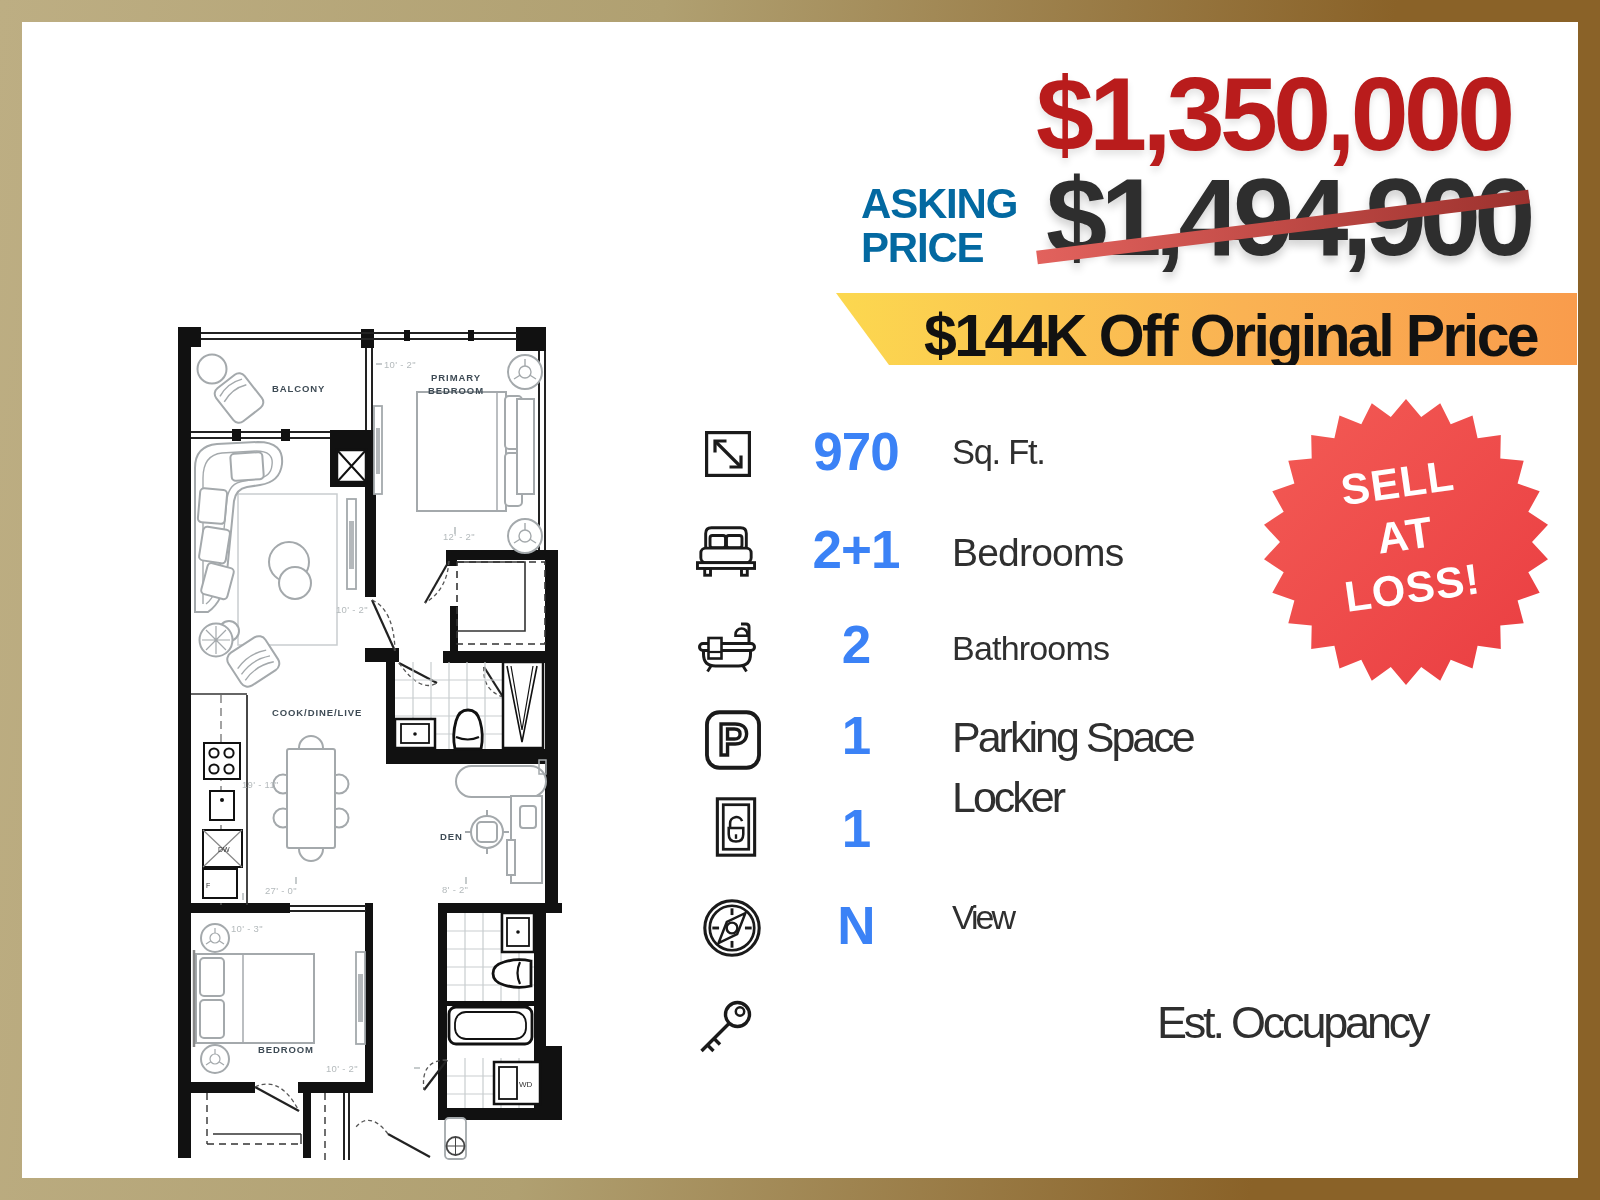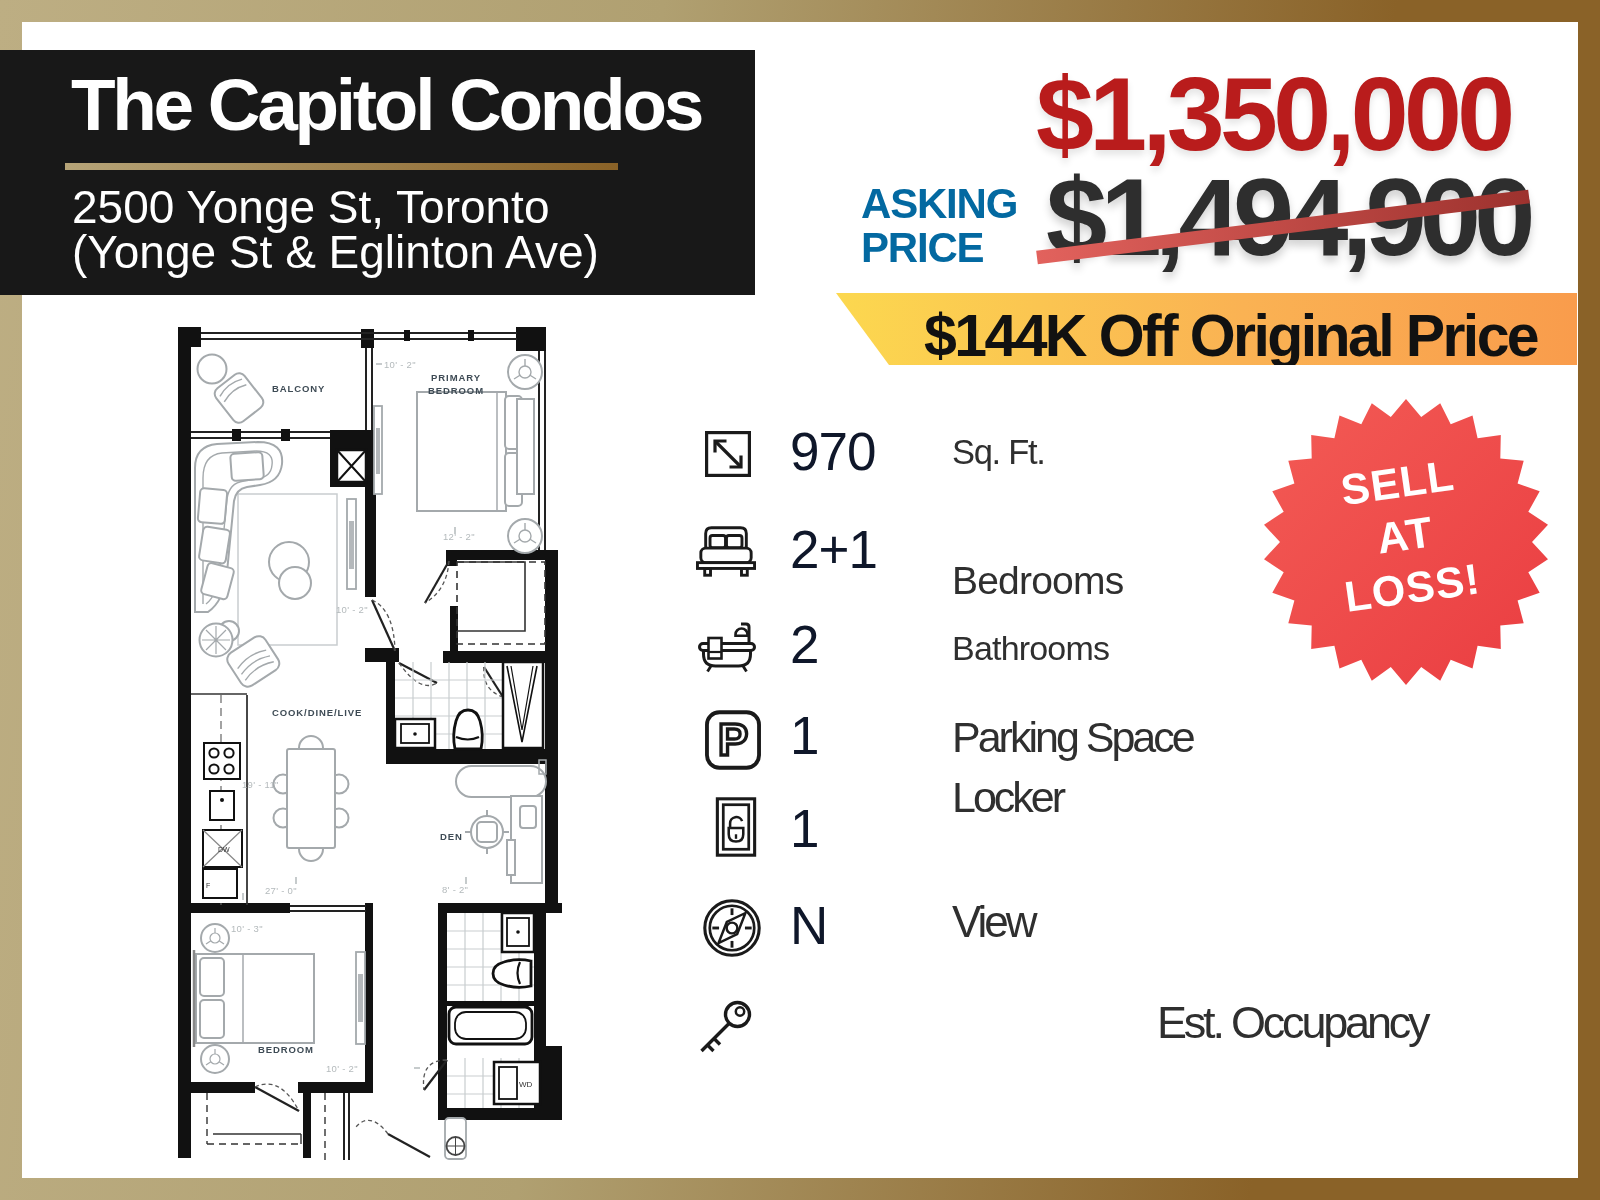--- a/index.html
+++ b/index.html
@@ -302,11 +302,6 @@
     </g>
   </svg>
 
-  <div class="hdr">
-    <h1>The Capitol Condos</h1>
-    <div class="goldline"></div>
-    <div class="addr">2500 Yonge St, Toronto<br>(Yonge St &amp; Eglinton Ave)</div>
-  </div>
 
   <div class="redprice">$1,350,000</div>
   <div class="asking">ASKING<br>PRICE</div>

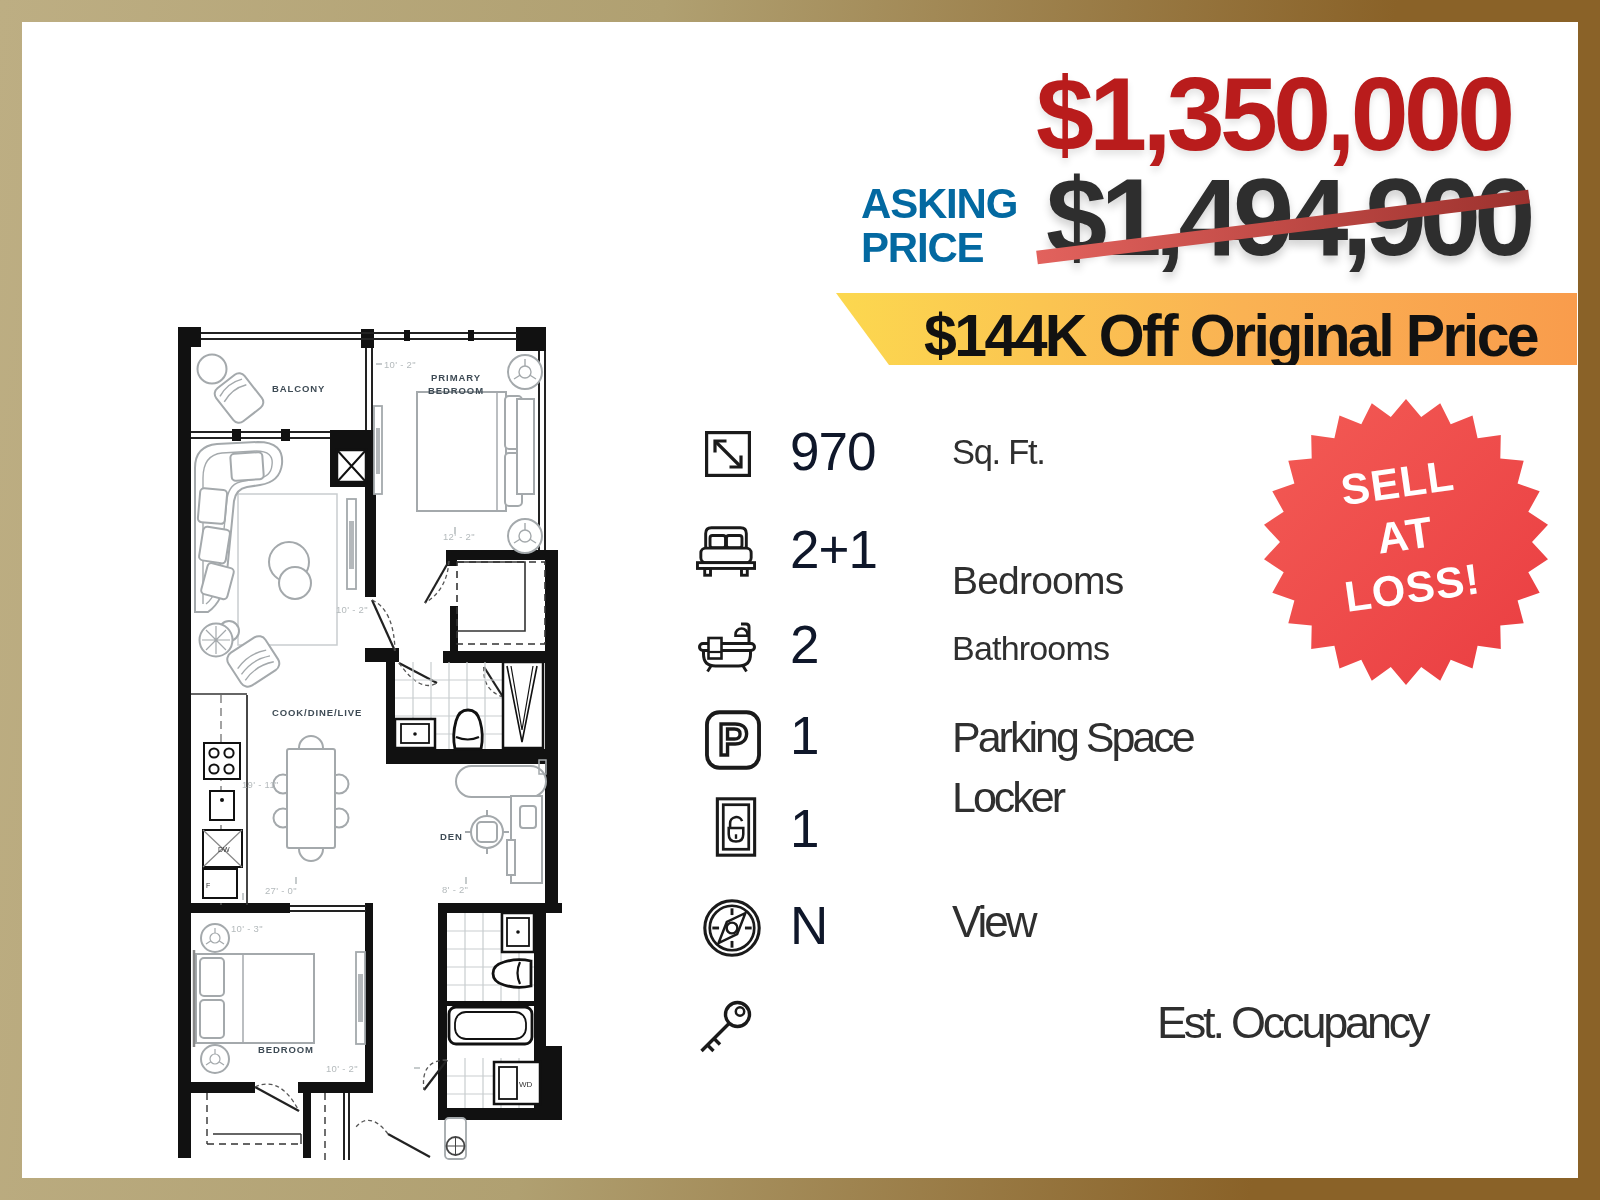--- a/index.html
+++ b/index.html
@@ -34,8 +34,8 @@
   .banner div{position:absolute;left:88px;top:9px;color:#111;font-size:59px;font-weight:bold;
               letter-spacing:-2.6px;white-space:nowrap}
   .ricon{position:absolute;left:698px;width:60px;height:60px}
-  .rval{position:absolute;left:790px;width:132px;color:#0f172a;
-        font-size:53px;font-weight:normal;line-height:1;letter-spacing:-1px;white-space:nowrap}
+  .rval{position:absolute;left:790px;width:132px;text-align:center;color:#3b82f6;
+        font-size:53px;font-weight:bold;line-height:1;letter-spacing:-1px;white-space:nowrap}
   .rlab{position:absolute;left:952px;color:#2f2f2f;font-size:35px;font-weight:400;
         letter-spacing:-0.8px;line-height:1;white-space:nowrap}
 

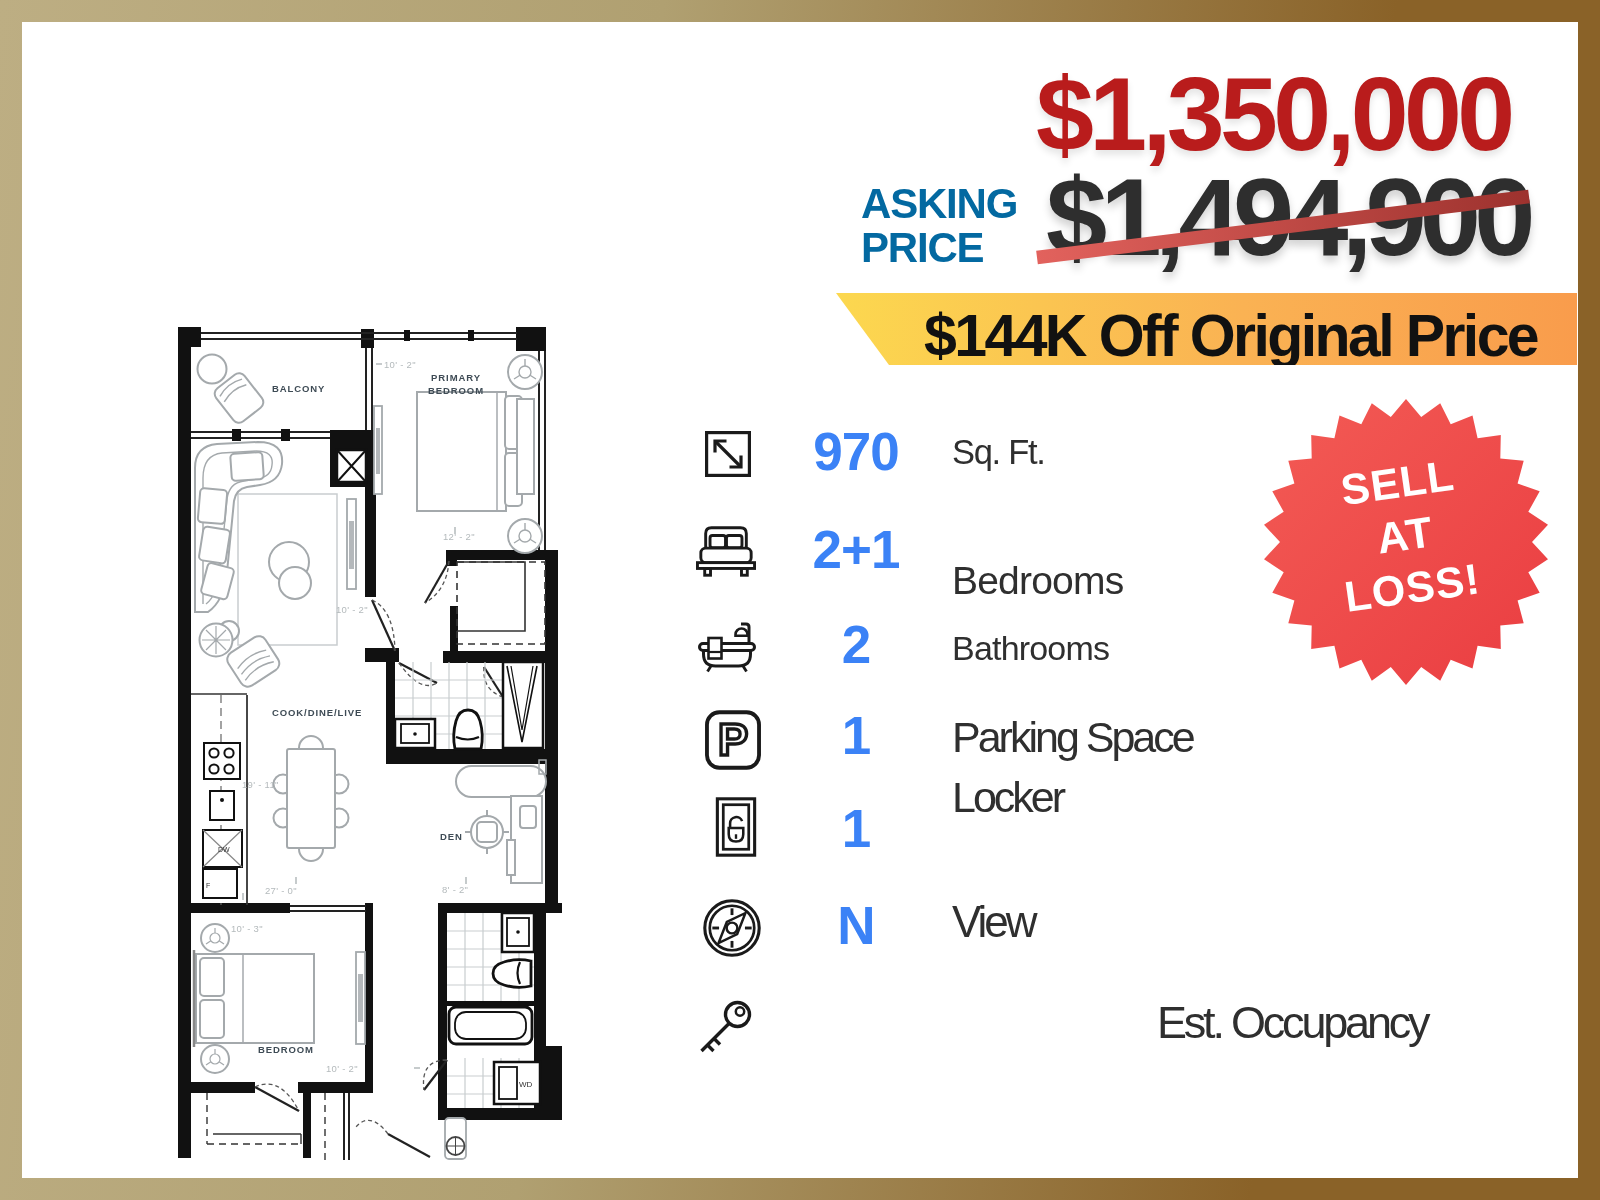--- a/index.html
+++ b/index.html
@@ -343,7 +343,7 @@
     </g>
   </svg>
   <div class="rval" style="top:523px">2+1</div>
-  <div class="rlab" style="top:561px;font-size:39px;letter-spacing:-0.8px">Bedrooms</div>
+  <div class="rlab" style="top:533px;font-size:39px;letter-spacing:-0.8px">Bedrooms</div>
 
   <svg class="ricon" style="top:618px" viewBox="0 0 60 52" width="60" height="52">
     <g fill="none" stroke="#1a1a1a">

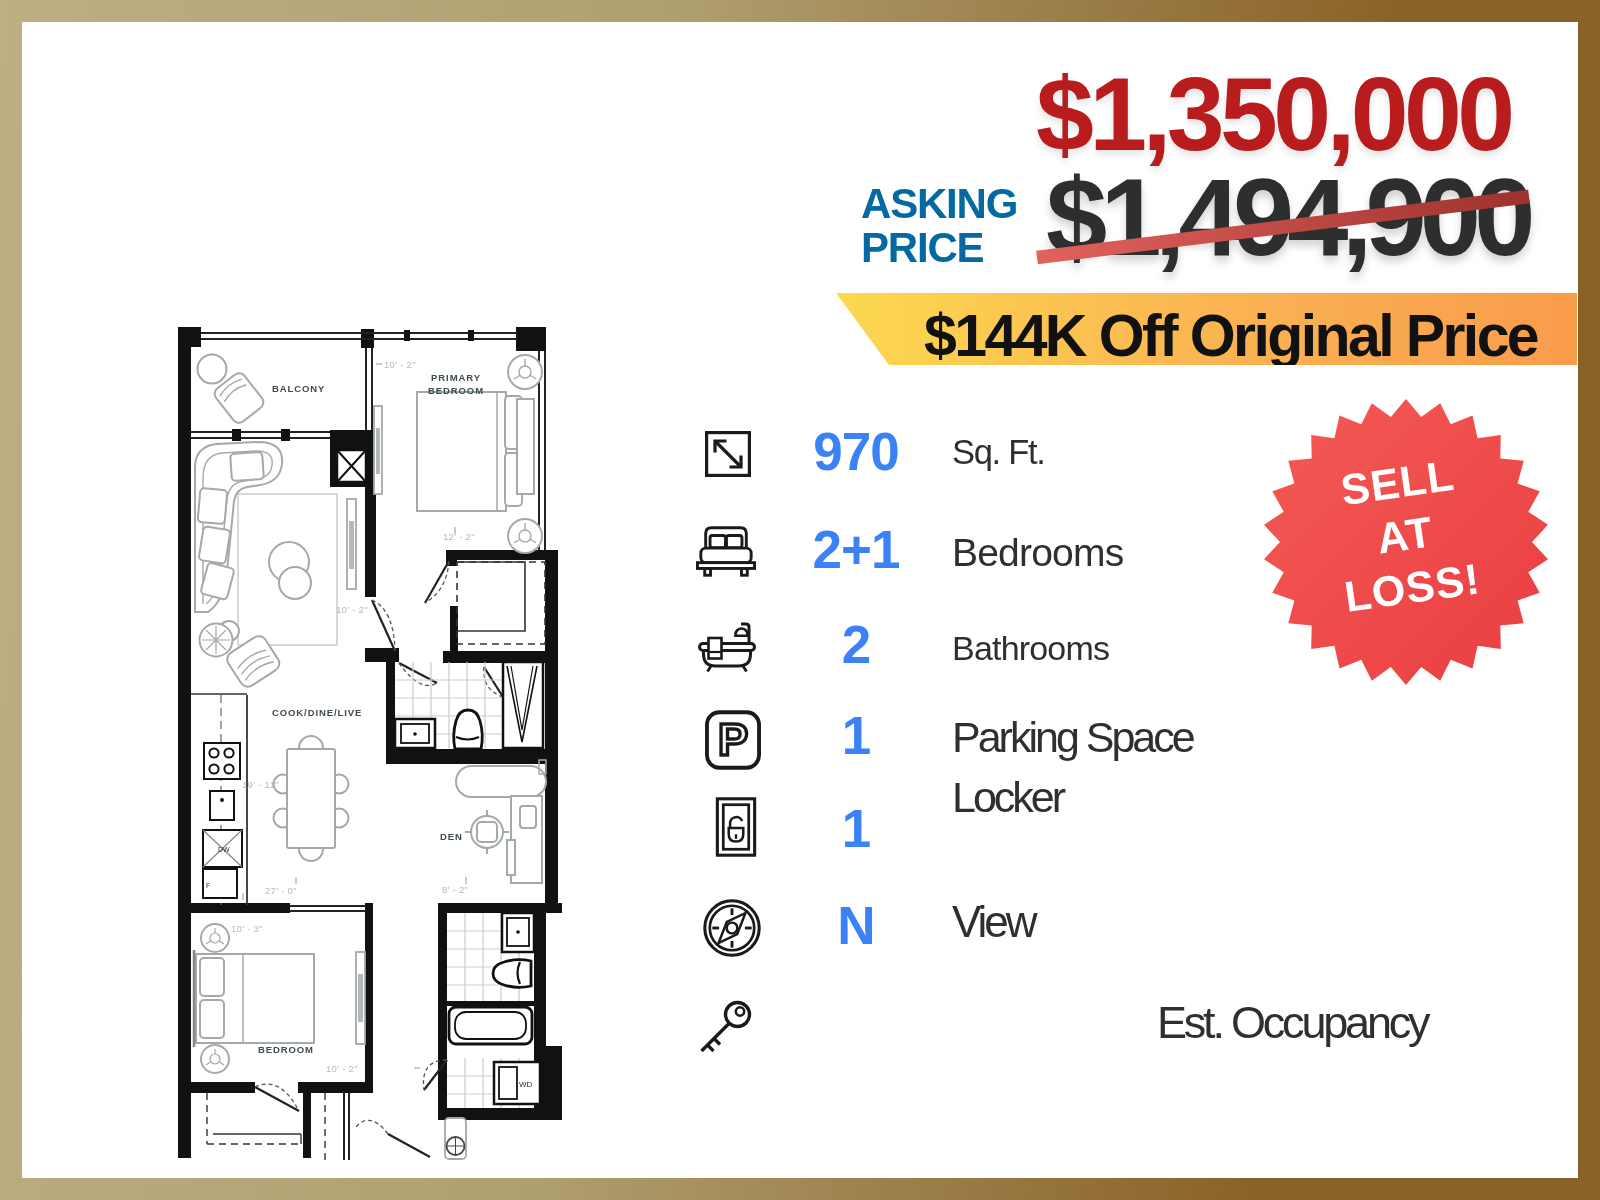--- a/index.html
+++ b/index.html
@@ -392,7 +392,7 @@
     </g>
   </svg>
   <div class="rval" style="top:899px">N</div>
-  <div class="rlab" style="top:900px;font-size:44px;letter-spacing:-3px">View</div>
+  <div class="rlab" style="top:900px;font-size:34px;letter-spacing:-3px">View</div>
 
   <svg class="ricon" style="top:999px;left:694px" viewBox="0 0 60 60" width="60" height="60">
     <g fill="none" stroke="#1a1a1a">

